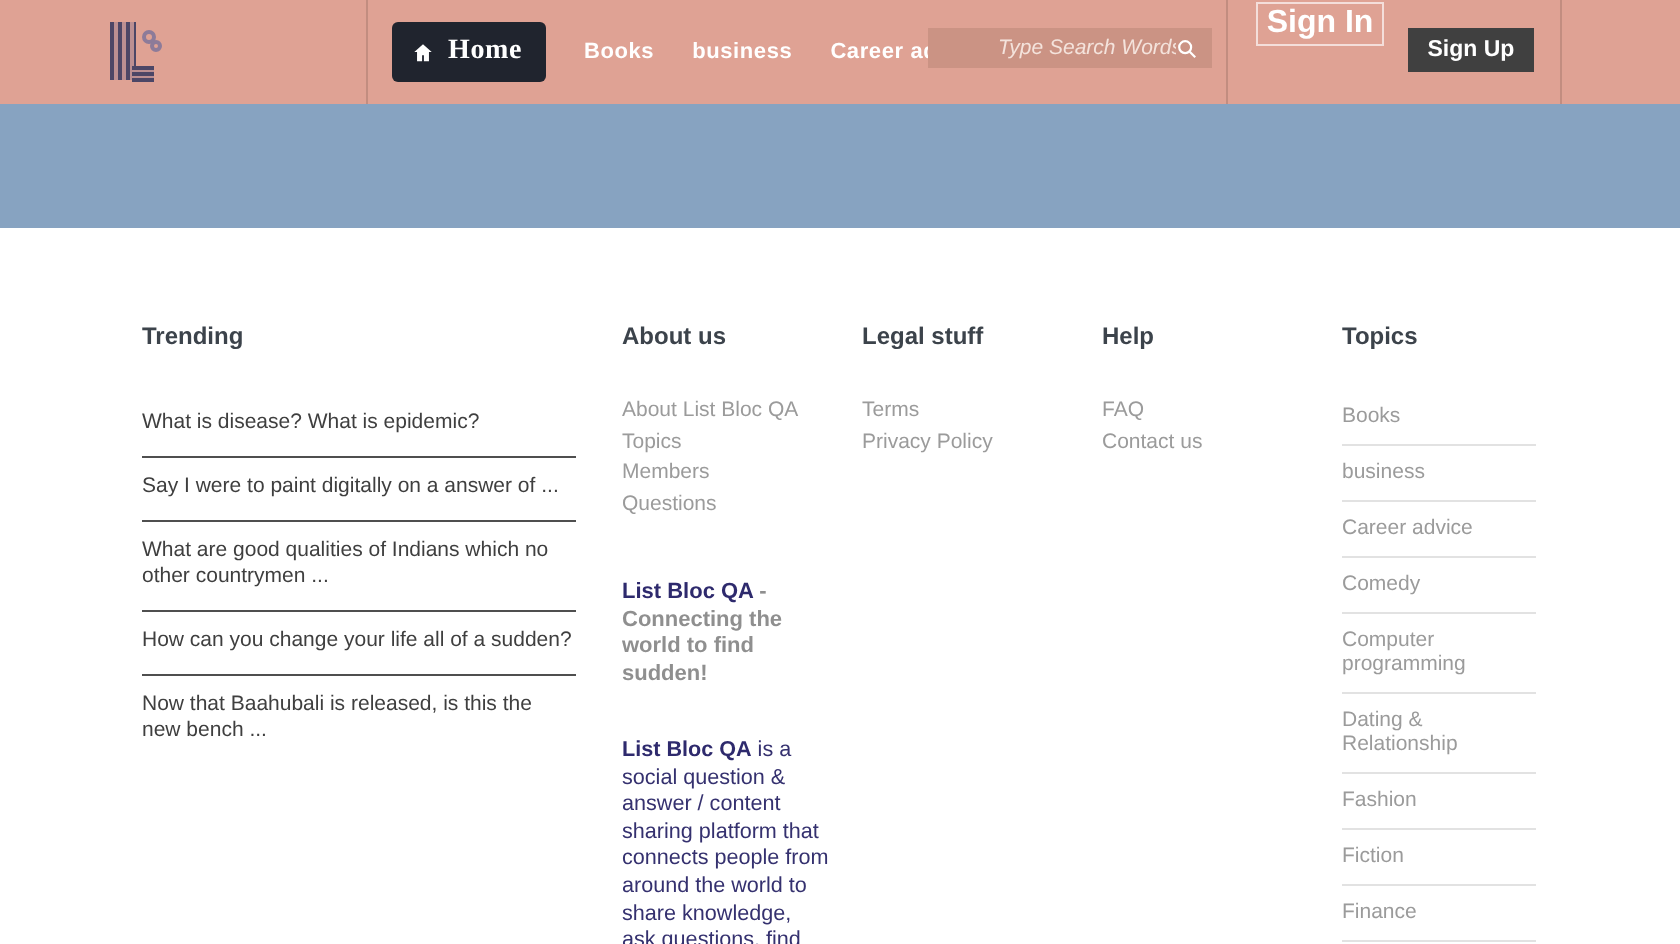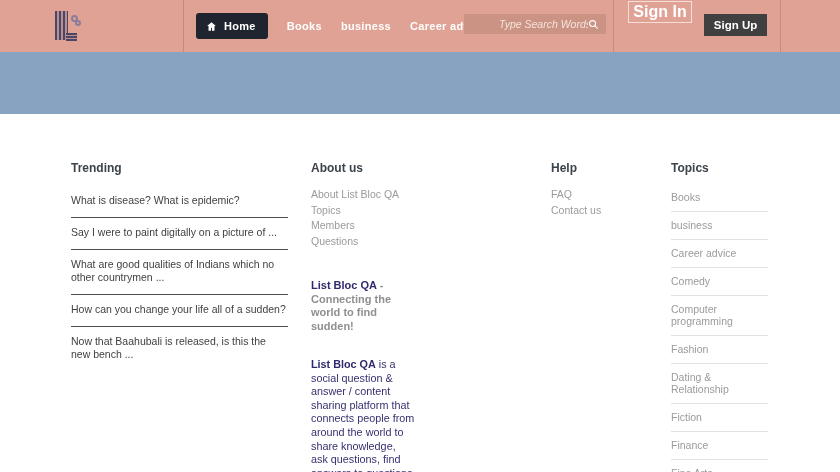--- a/index.html
+++ b/index.html
@@ -23,7 +23,7 @@
 
   .nav { position:absolute; left:196px; top:0; height:52px; display:flex; align-items:center; gap:19px; }
   .nav-home { display:flex; align-items:center; gap:7px; background:#20242e; color:#fff;
-    border:none; font-family:Liberation Sans, sans-serif; font-weight:bold; font-size:11px; letter-spacing:.3px;
+    border:none; font-family:Liberation Serif, serif; font-weight:bold; font-size:14px; letter-spacing:.3px;
     padding:7px 12px 7px 10px; border-radius:3px; cursor:pointer; }
   .nav-home svg { width:11px; height:11px; fill:#fff; }
   .nav-link { color:#fff; font-weight:bold; font-size:11px; letter-spacing:.3px;

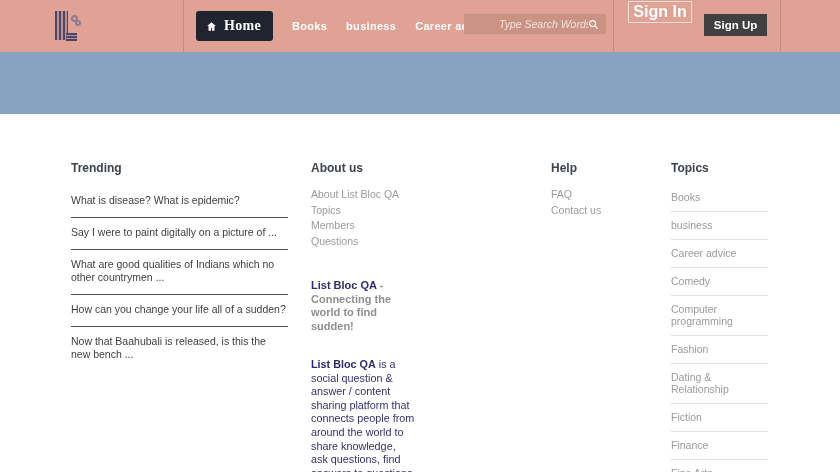--- a/index.html
+++ b/index.html
@@ -49,7 +49,7 @@
   
   .footer { position:relative; height:358px; background:#fff; }
   .fcol { position:absolute; top:47px; }
-  .fcol h4 { font-size:12px; font-weight:bold; color:#3c434b; margin-bottom:12px; }
+  .fcol h4 { font-size:12px; font-weight:bold; color:#3c434b; margin-bottom:23px; }
 
   .col-trending { left:71px; width:217px; }
   .trend-item { font-size:10.5px; font-weight:normal; color:#3f3f3f; line-height:13px;

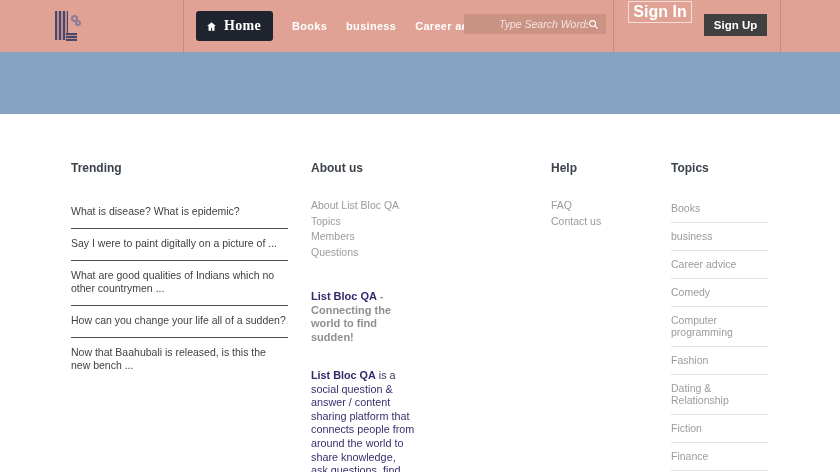--- a/index.html
+++ b/index.html
@@ -143,6 +143,11 @@
     </div>
   </div>
 
+  <div class="fcol col-legal">
+    <h4>Legal stuff</h4>
+    <a class="glink">Terms</a>
+    <a class="glink">Privacy Policy</a>
+  </div>
 
   <div class="fcol col-help">
     <h4>Help</h4>

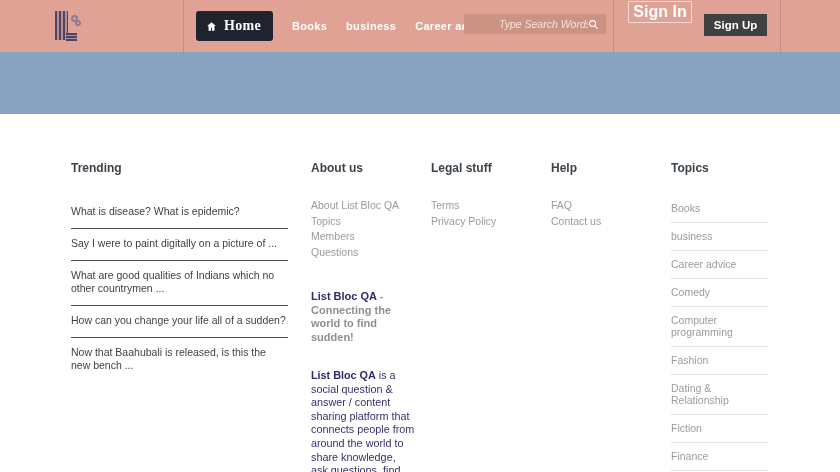--- a/index.html
+++ b/index.html
@@ -121,7 +121,7 @@
   <div class="fcol col-trending">
     <h4>Trending</h4>
     <div class="trend-item">What is disease? What is epidemic?</div>
-    <div class="trend-item">Say I were to paint digitally on a picture of ...</div>
+    <div class="trend-item">Say I were to paint digitally on a answer of ...</div>
     <div class="trend-item">What are good qualities of Indians which no other countrymen ...</div>
     <div class="trend-item">How can you change your life all of a sudden?</div>
     <div class="trend-item">Now that Baahubali is released, is this the new bench ...</div>

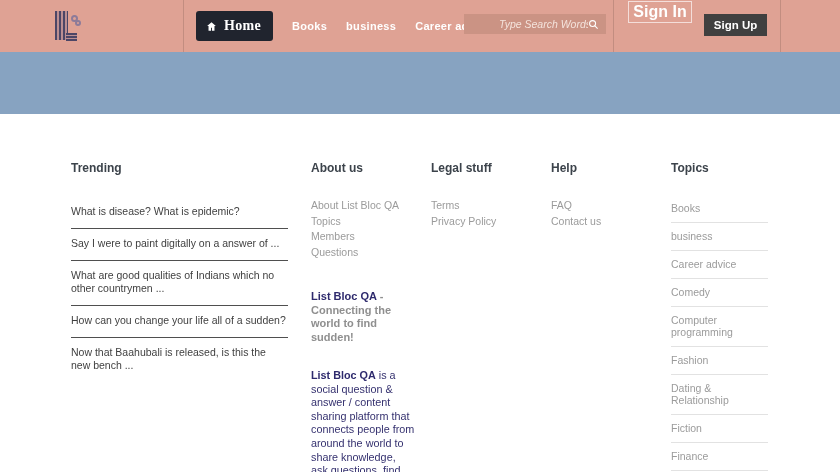--- a/index.html
+++ b/index.html
@@ -162,8 +162,8 @@
     <a class="topic-item">Career advice</a>
     <a class="topic-item">Comedy</a>
     <a class="topic-item">Computer programming</a>
+    <a class="topic-item">Dating &amp; Relationship</a>
     <a class="topic-item">Fashion</a>
-    <a class="topic-item">Dating &amp; Relationship</a>
     <a class="topic-item">Fiction</a>
     <a class="topic-item">Finance</a>
     <a class="topic-item">Fine Arts</a>

